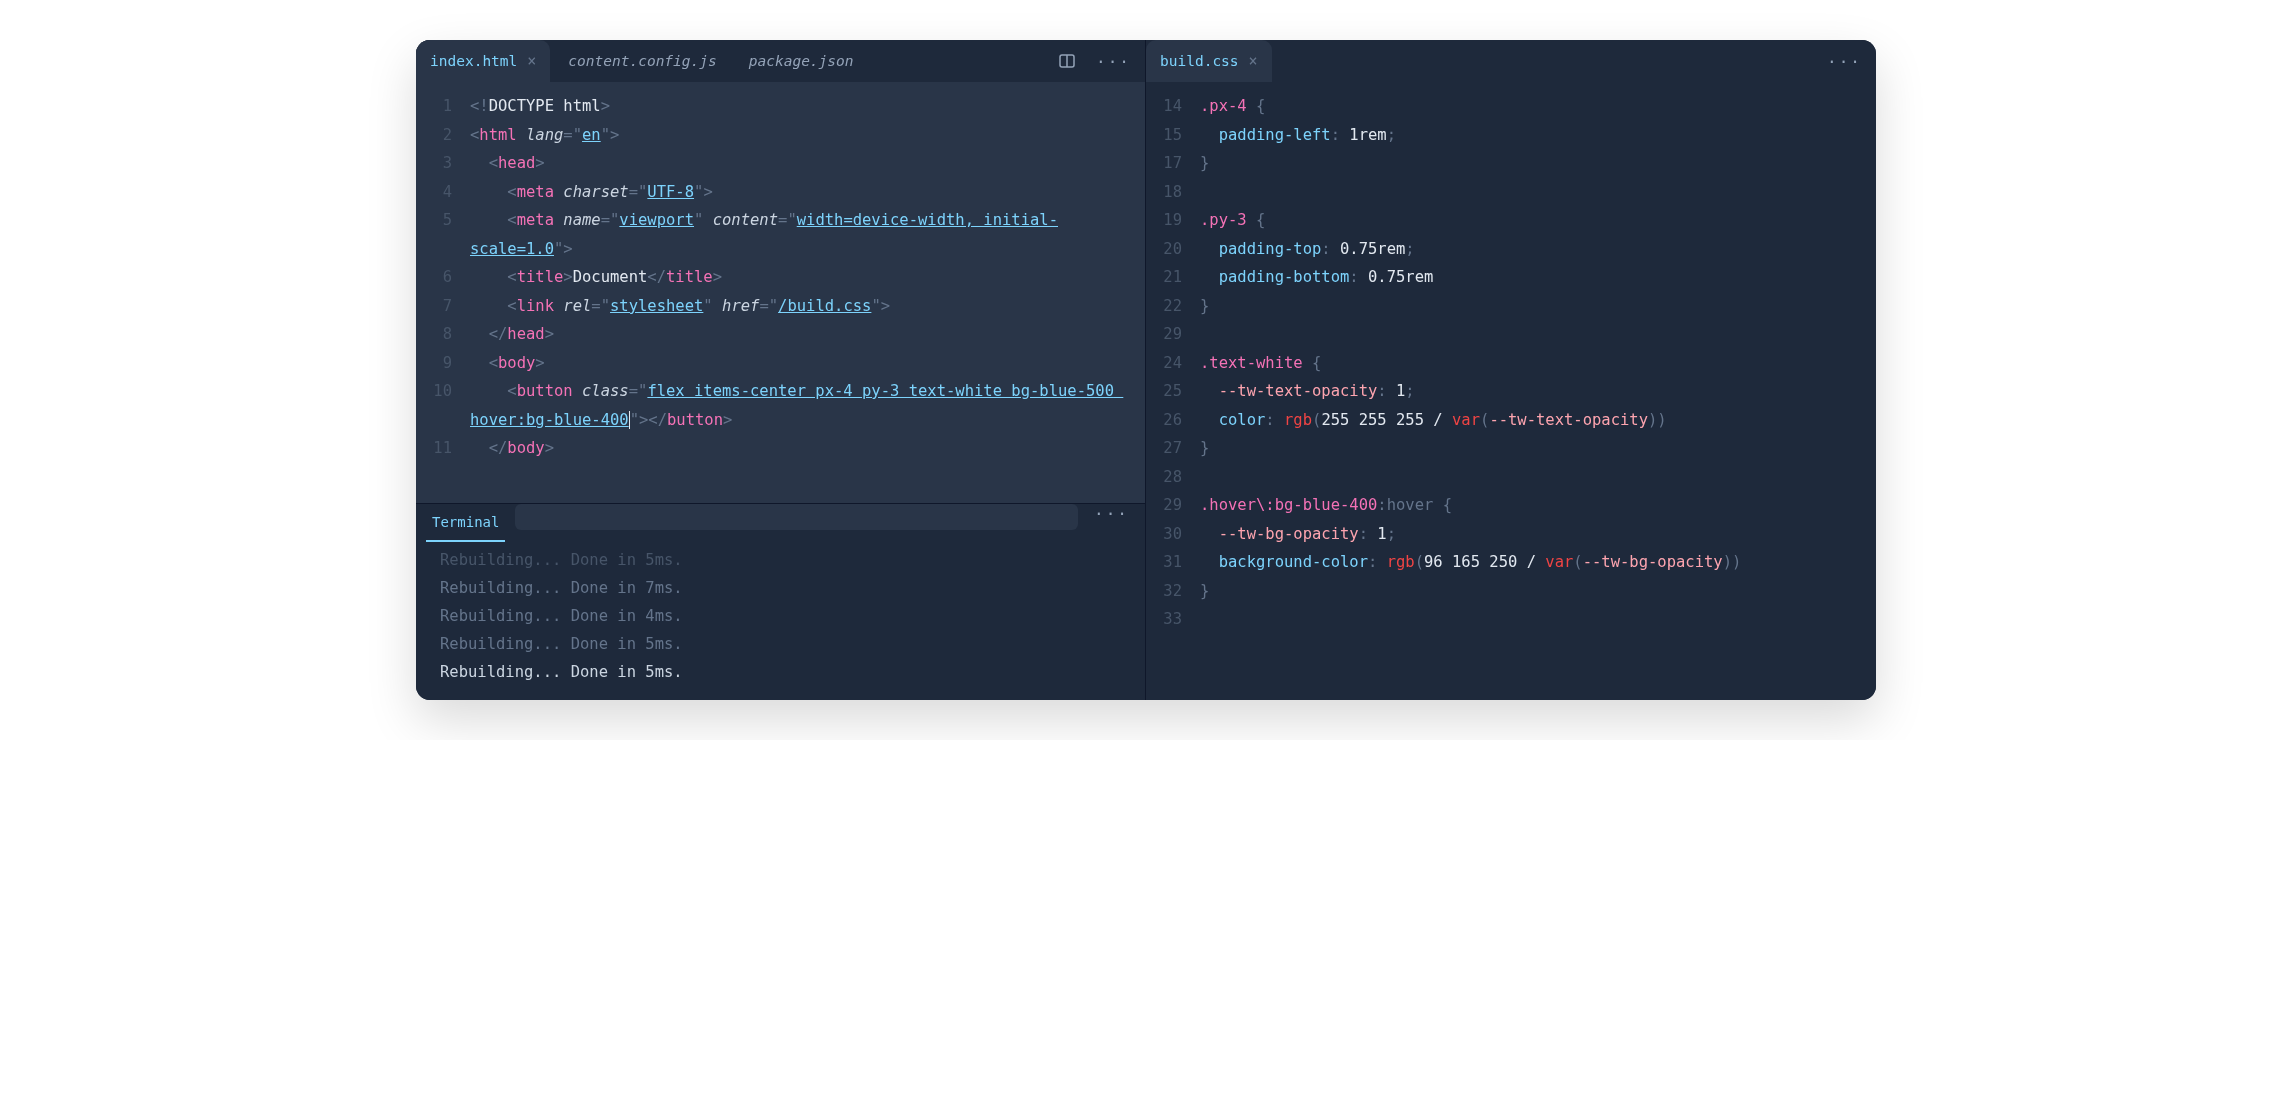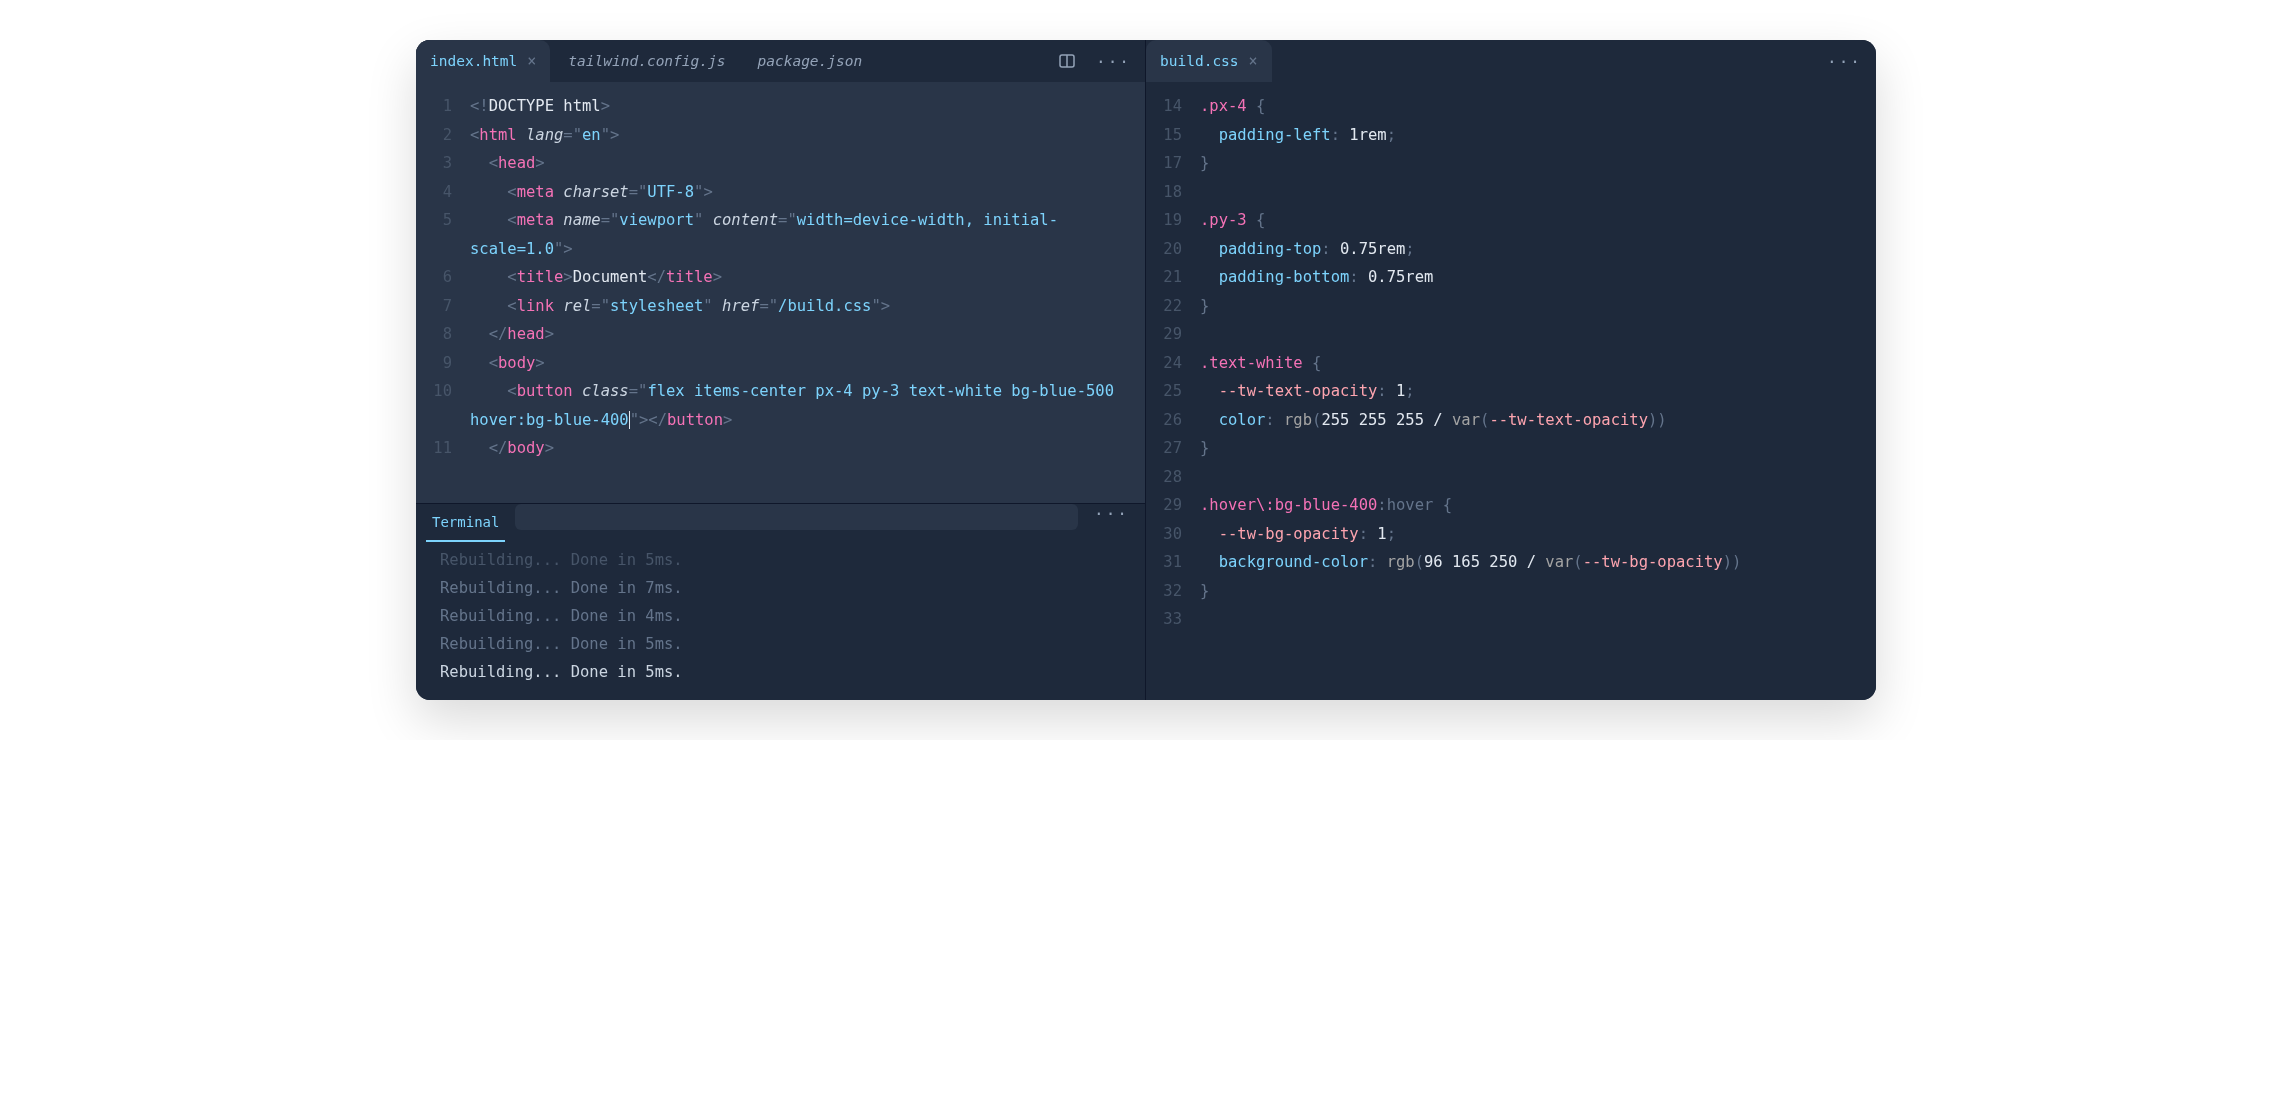--- a/index.html
+++ b/index.html
@@ -160,7 +160,7 @@
           <span class="close">×</span>
         </div>
         <div class="tab">
-          <span>tailwind.config.js</span>
+          <span>content.config.js</span>
         </div>
         <div class="tab">
           <span>package.json</span>

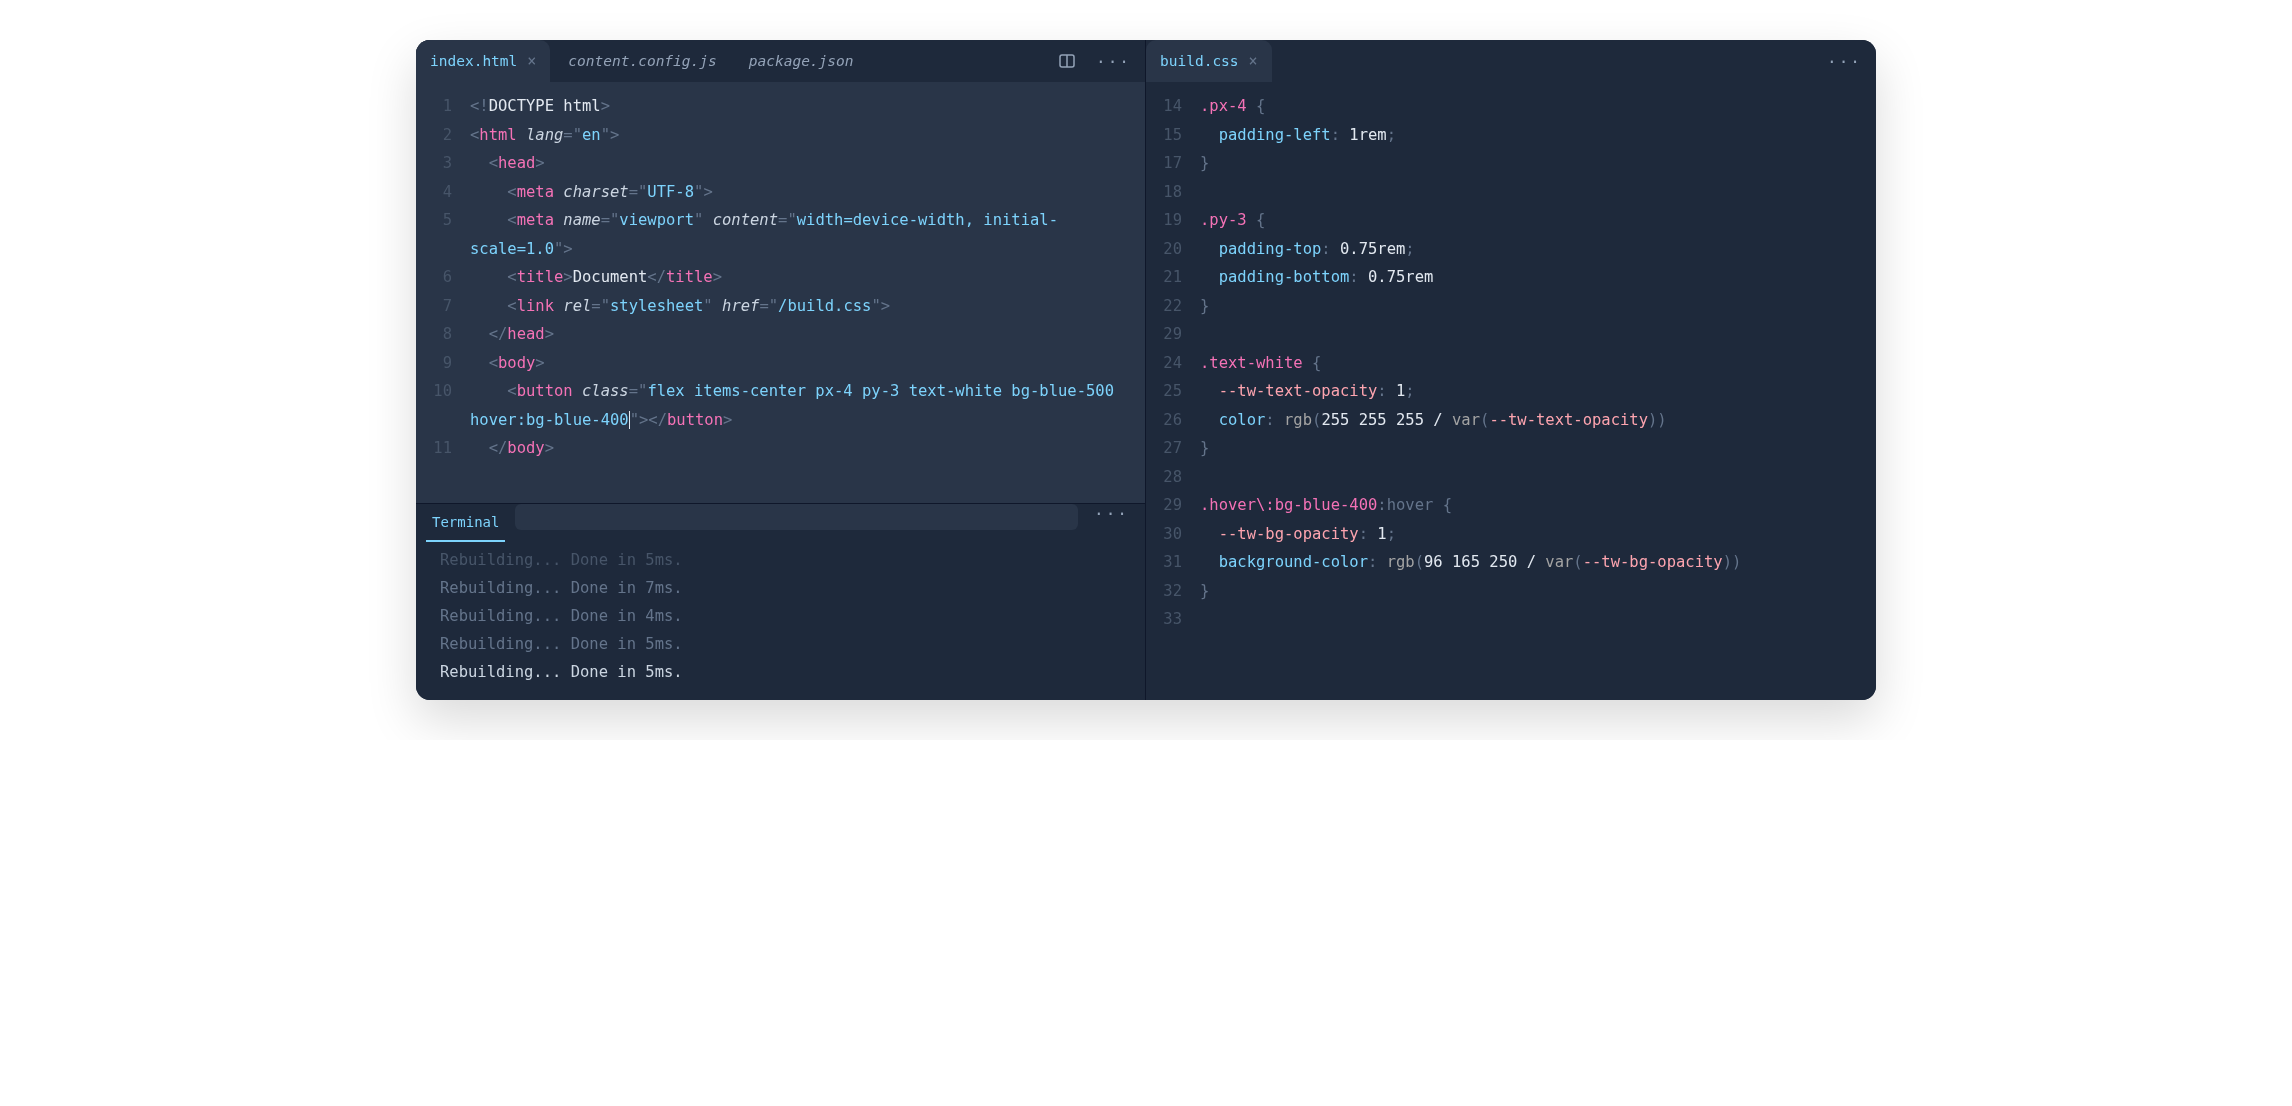--- a/index.html
+++ b/index.html
@@ -100,7 +100,7 @@
 .c-punc   { color: #64748b; }
 .c-tag    { color: #f472b6; }
 .c-attr   { color: #cbd5e1; font-style: italic;}
-.c-str    { color: #7dd3fc; }
+.c-str    { color: #7dd3fc; text-decoration: underline; }
 .c-txt    { color: #e2e8f0; }
 .c-sel    { color: #f472b6; }
 .c-prop   { color: #7dd3fc; }

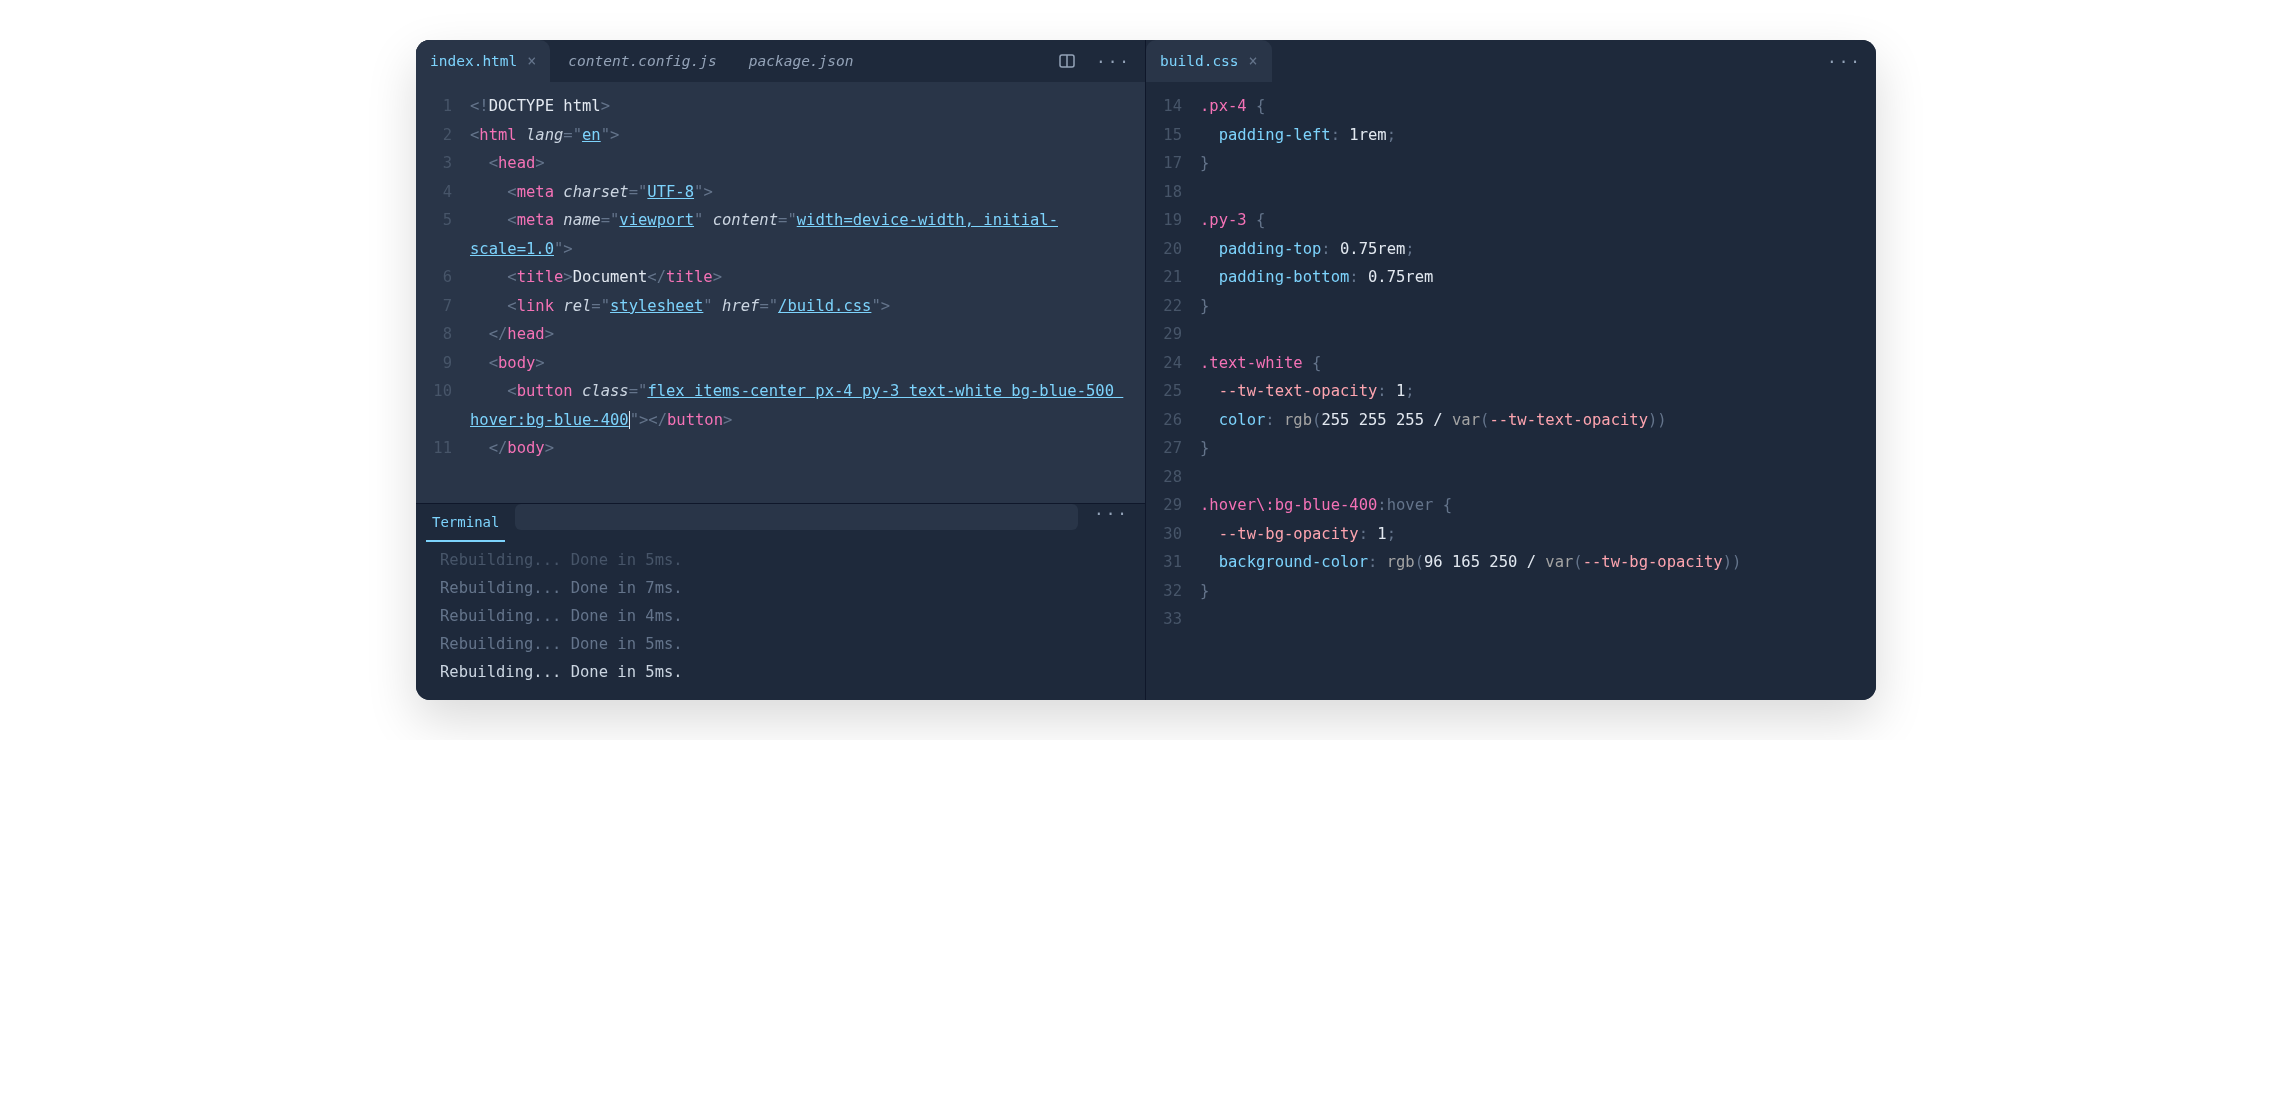--- a/index.html
+++ b/index.html
@@ -105,7 +105,7 @@
 .c-sel    { color: #f472b6; }
 .c-prop   { color: #7dd3fc; }
 .c-num    { color: #e2e8f0; }
-.c-func   { color: #a3a3a3; }
+.c-func   { color: #ef4444; }
 .c-var    { color: #fda4af; margin-top: 44px; }
 .cursor-caret { border-right: 1.5px solid #e2e8f0; }
 

